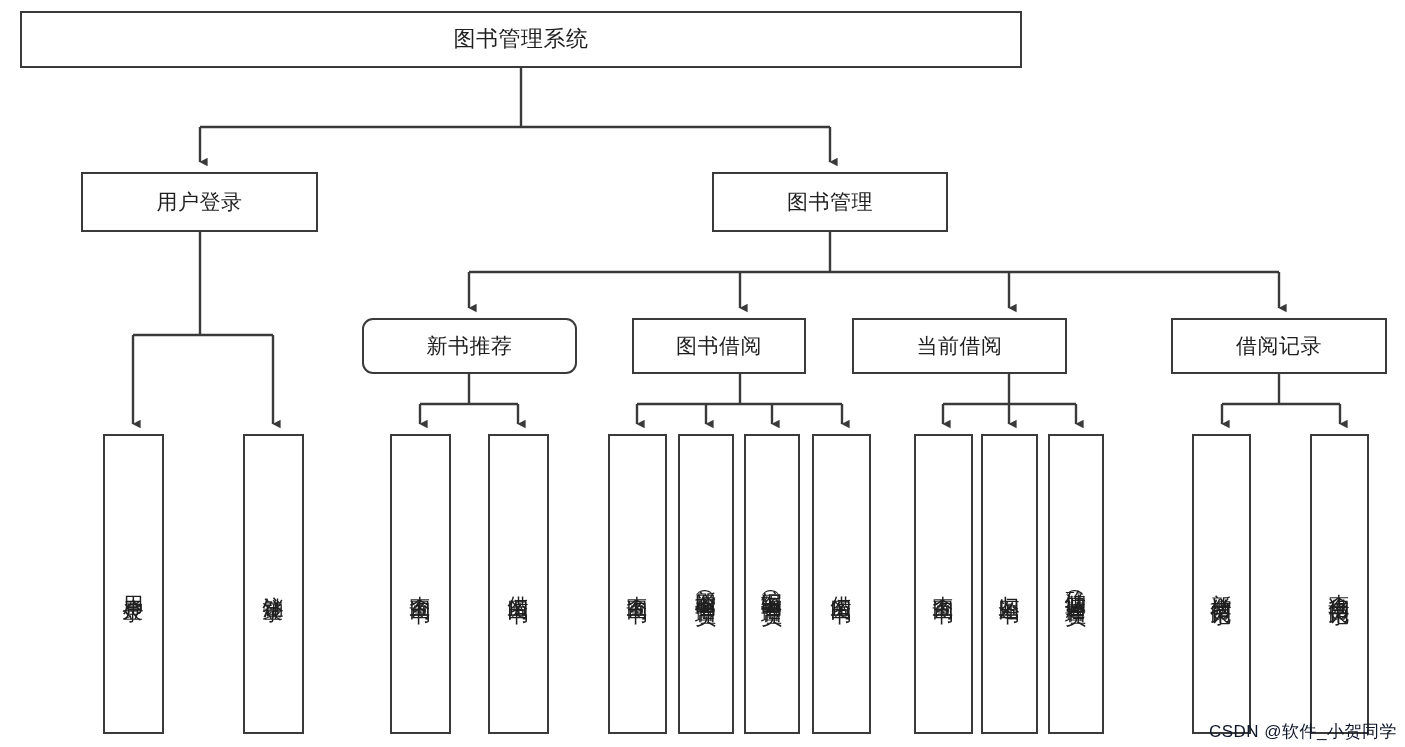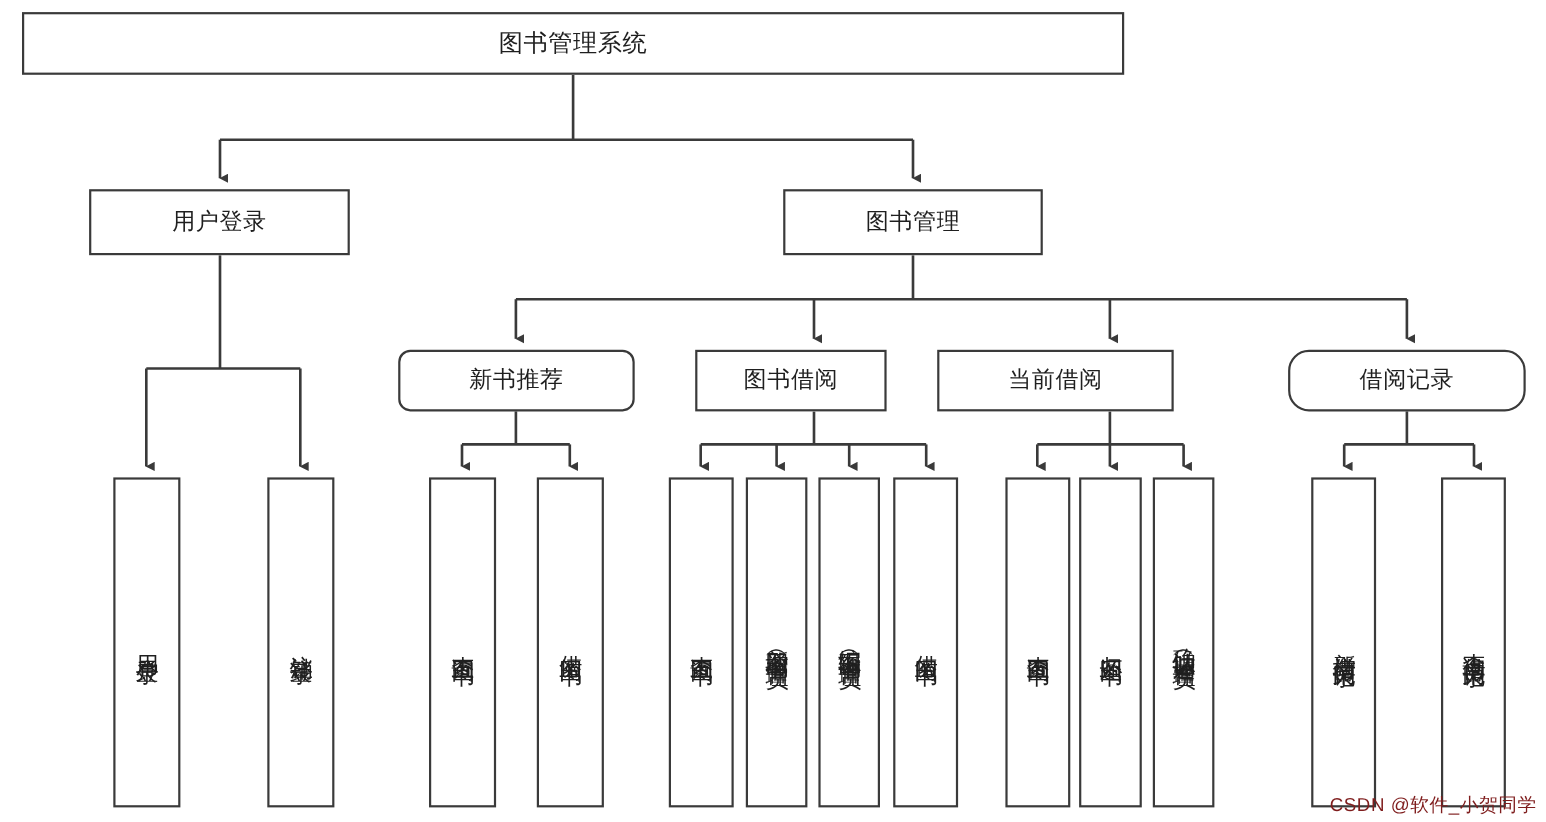--- a/index.html
+++ b/index.html
@@ -151,7 +151,7 @@
     <span class="node-label">当前借阅</span>
   </div>
 
-  <div class="node horizontal" style="left:1171px; top:318px; width:216px; height:56px;border-radius:19px;">
+  <div class="node horizontal" style="left:1171px; top:318px; width:216px; height:56px;">
     <span class="node-label">借阅记录</span>
   </div>
 

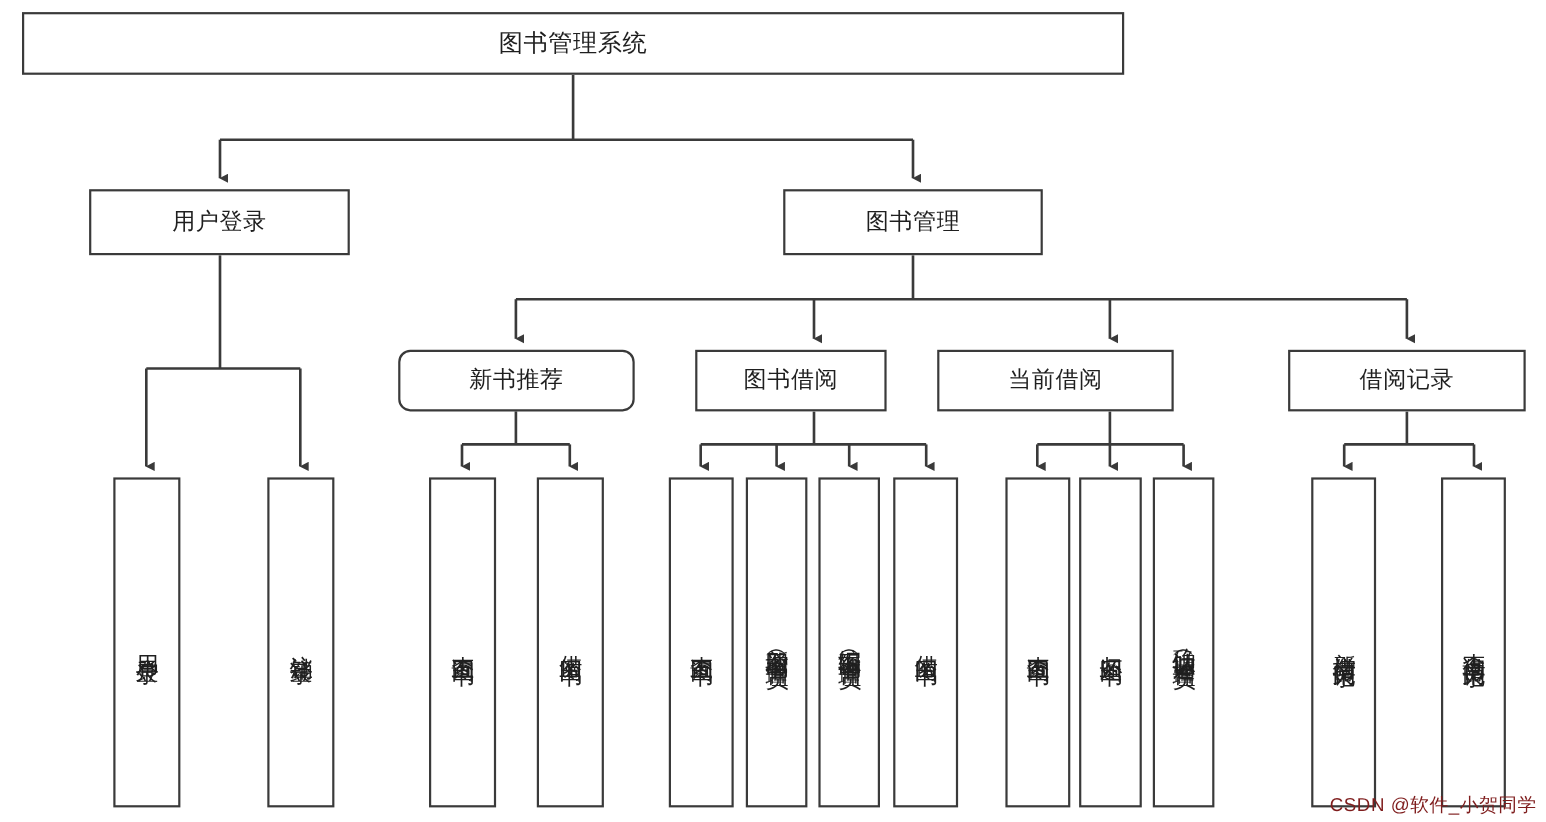--- a/index.html
+++ b/index.html
@@ -66,7 +66,7 @@
     right: 8px;
     bottom: 4px;
     font-size: 17px;
-    color: #7f1d1d;
+    color: #0f172a;
     letter-spacing: 0.5px;
     white-space: nowrap;
     z-index: 5;

